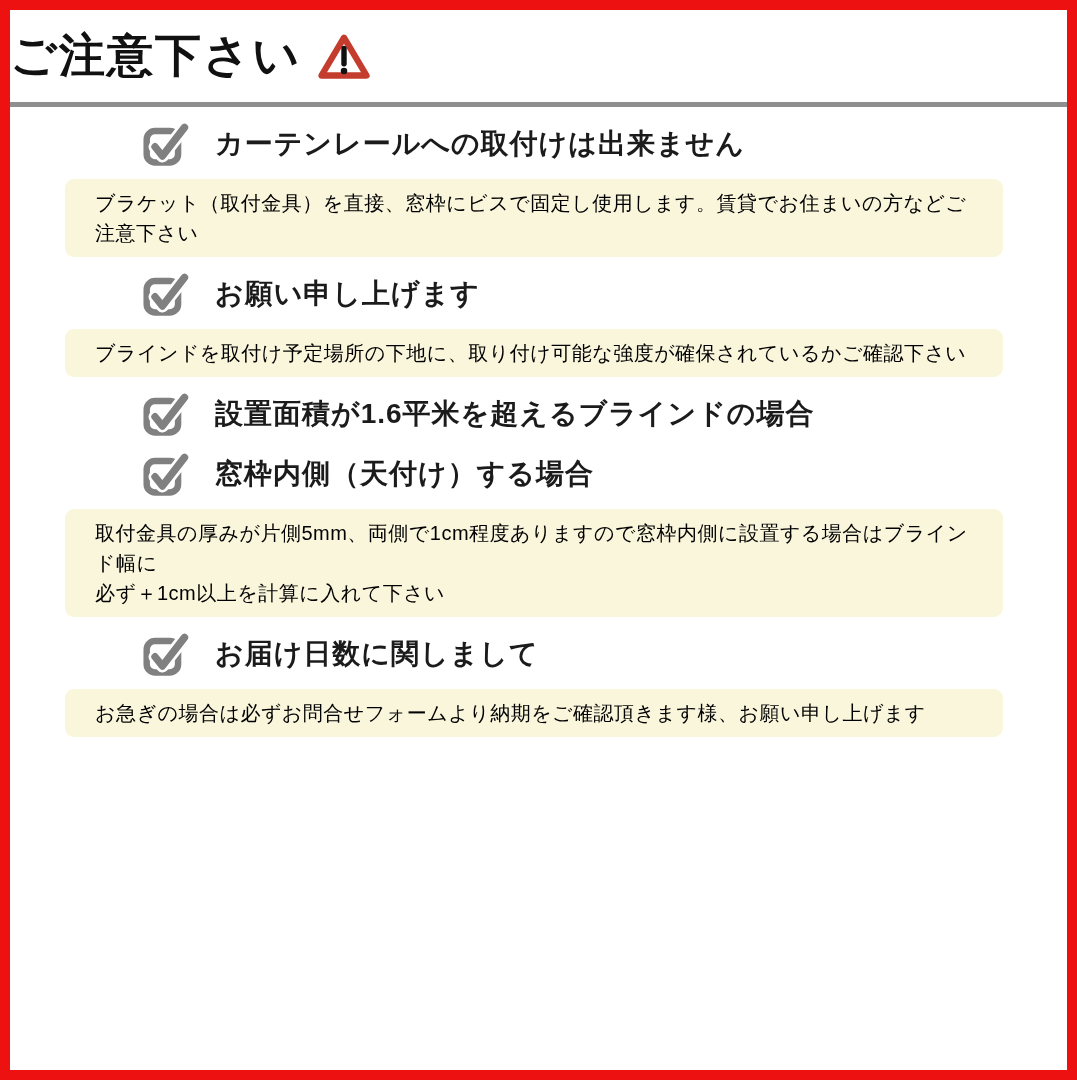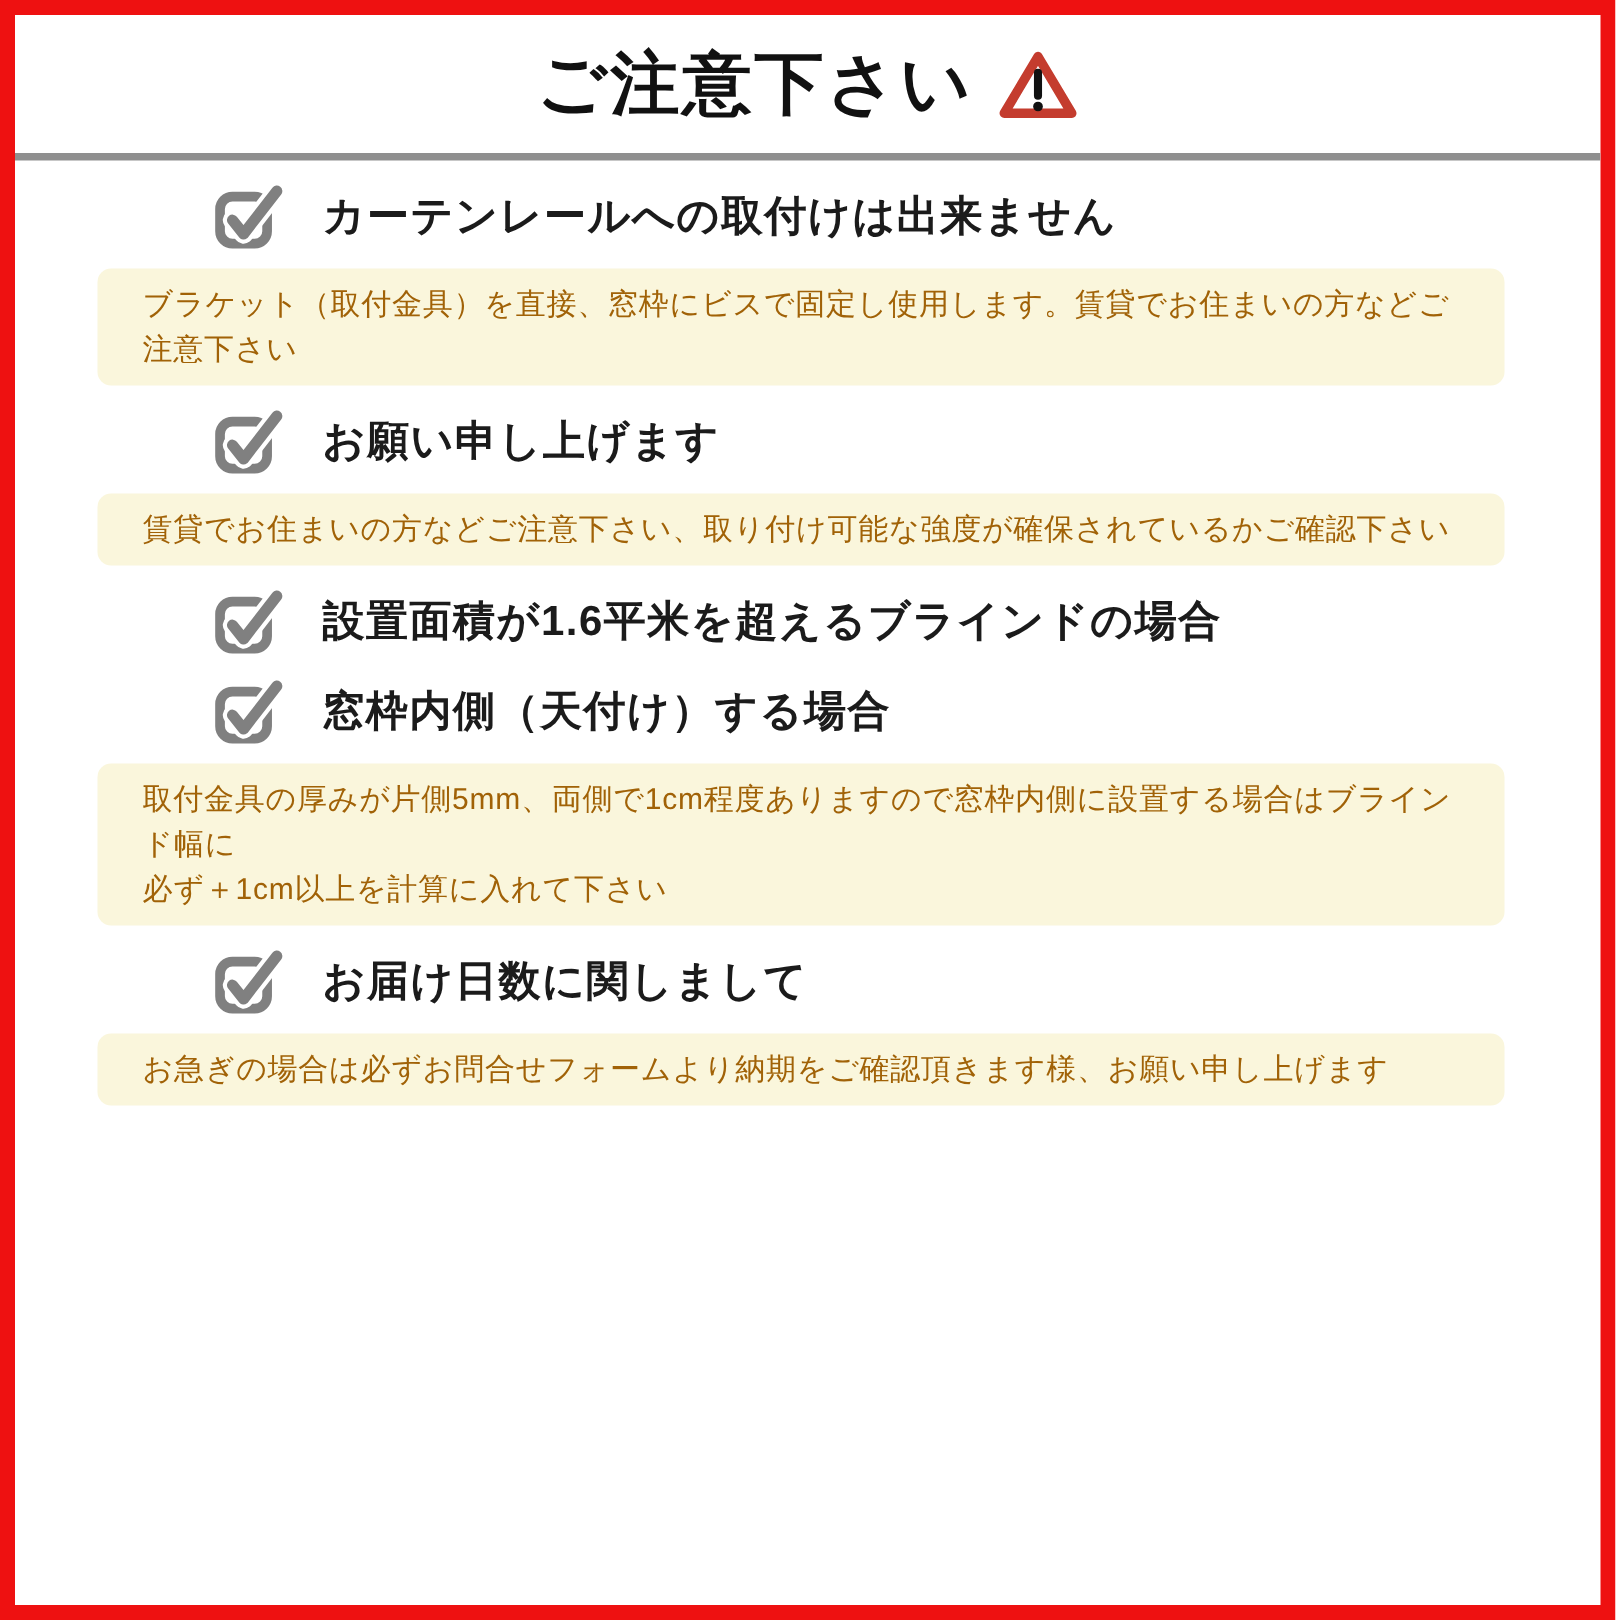--- a/index.html
+++ b/index.html
@@ -16,7 +16,6 @@
     height: 92px;
     display: flex;
     align-items: center;
-    justify-content: center;
     gap: 16px;
   }
   .title {

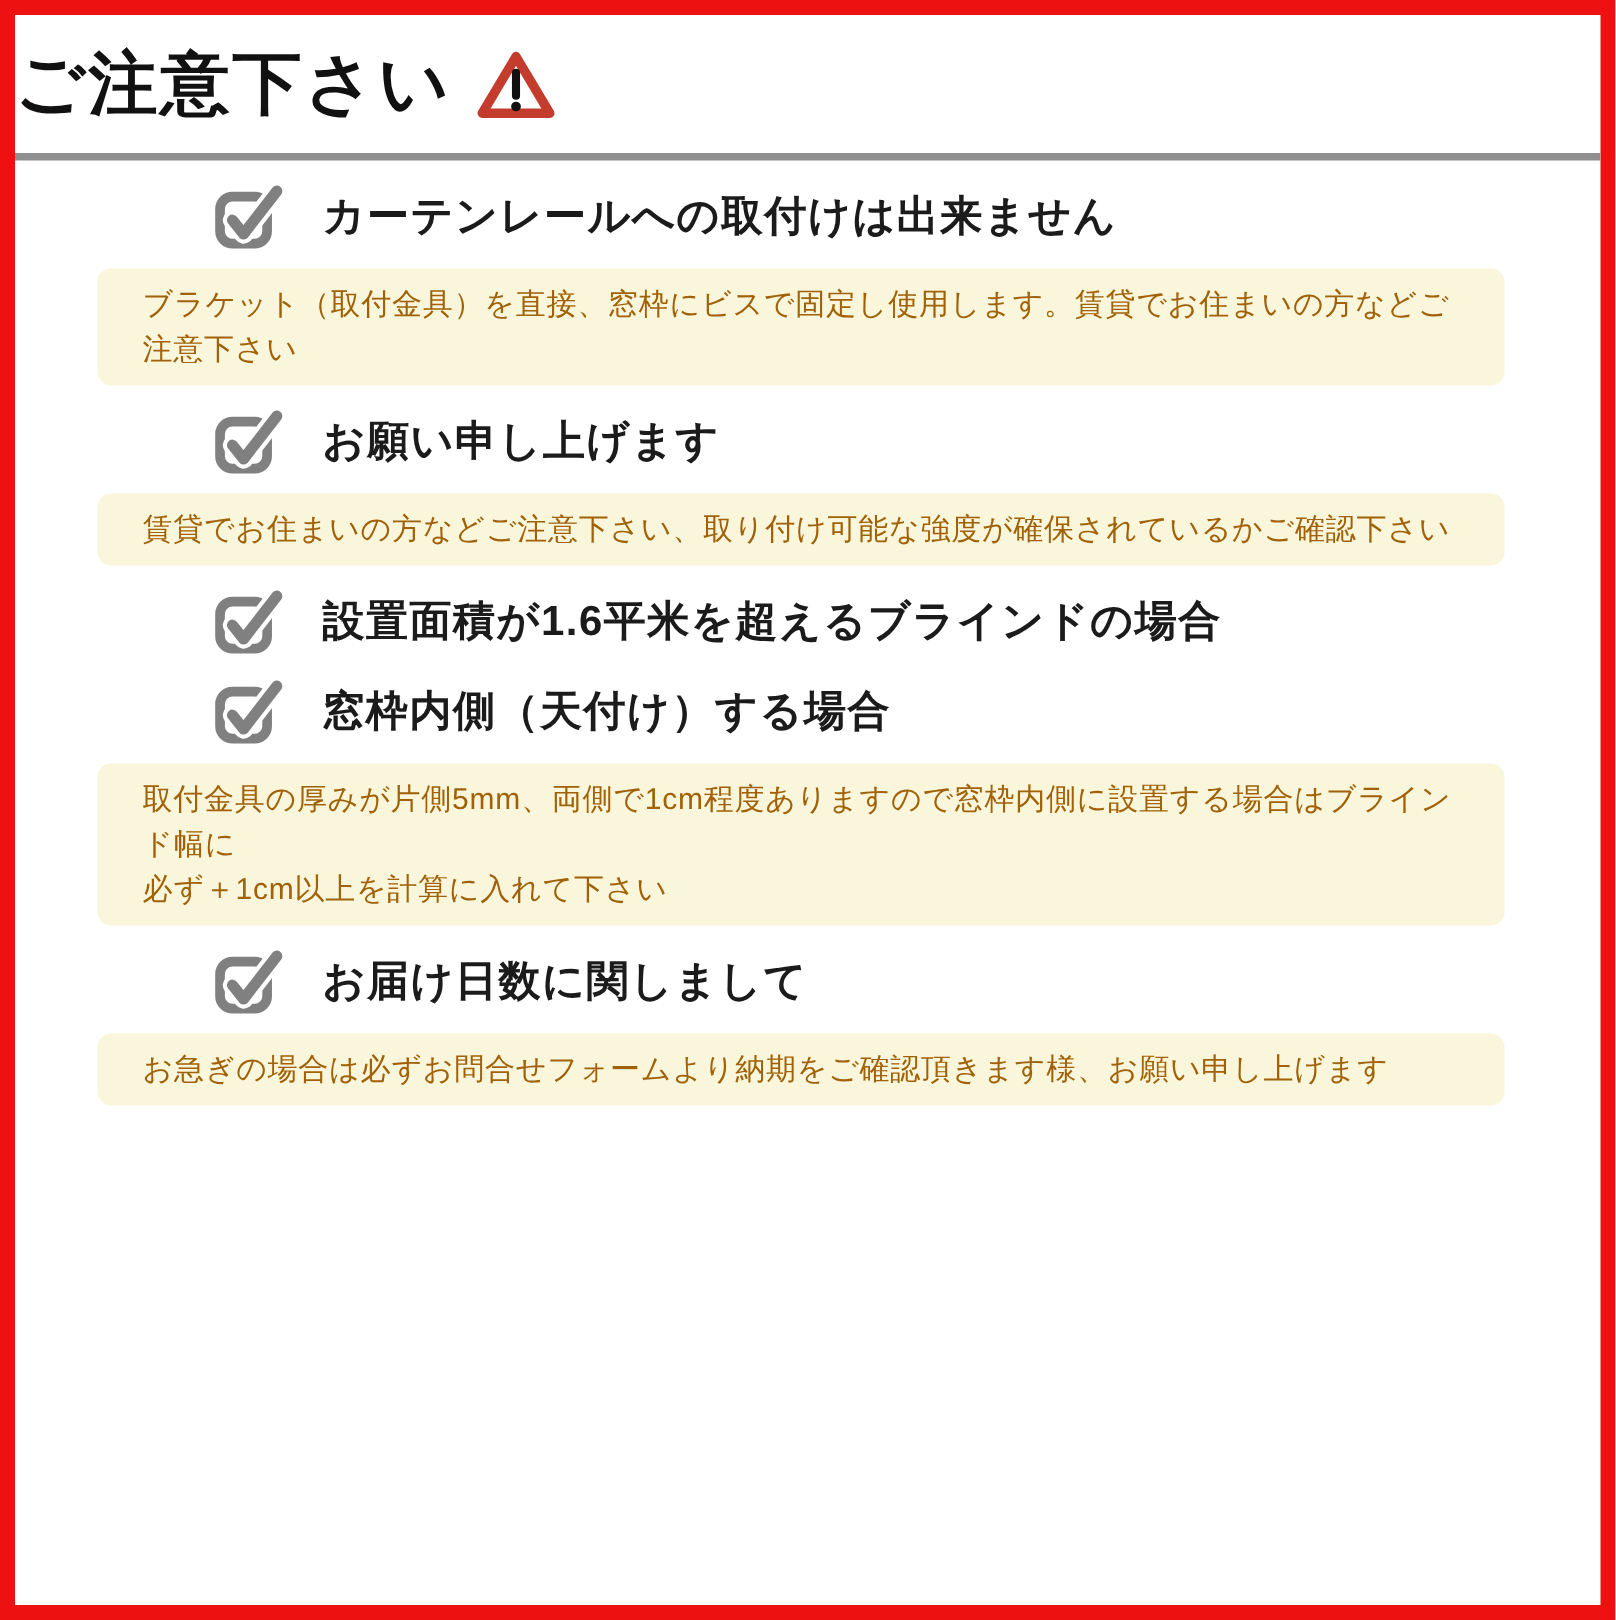--- a/index.html
+++ b/index.html
@@ -48,7 +48,7 @@
     padding: 9px 20px 9px 30px;
     font-size: 20px;
     line-height: 1.5;
-    color: #a16207;
+    color: #000000;
     letter-spacing: 0.5px;
   }
 </style>

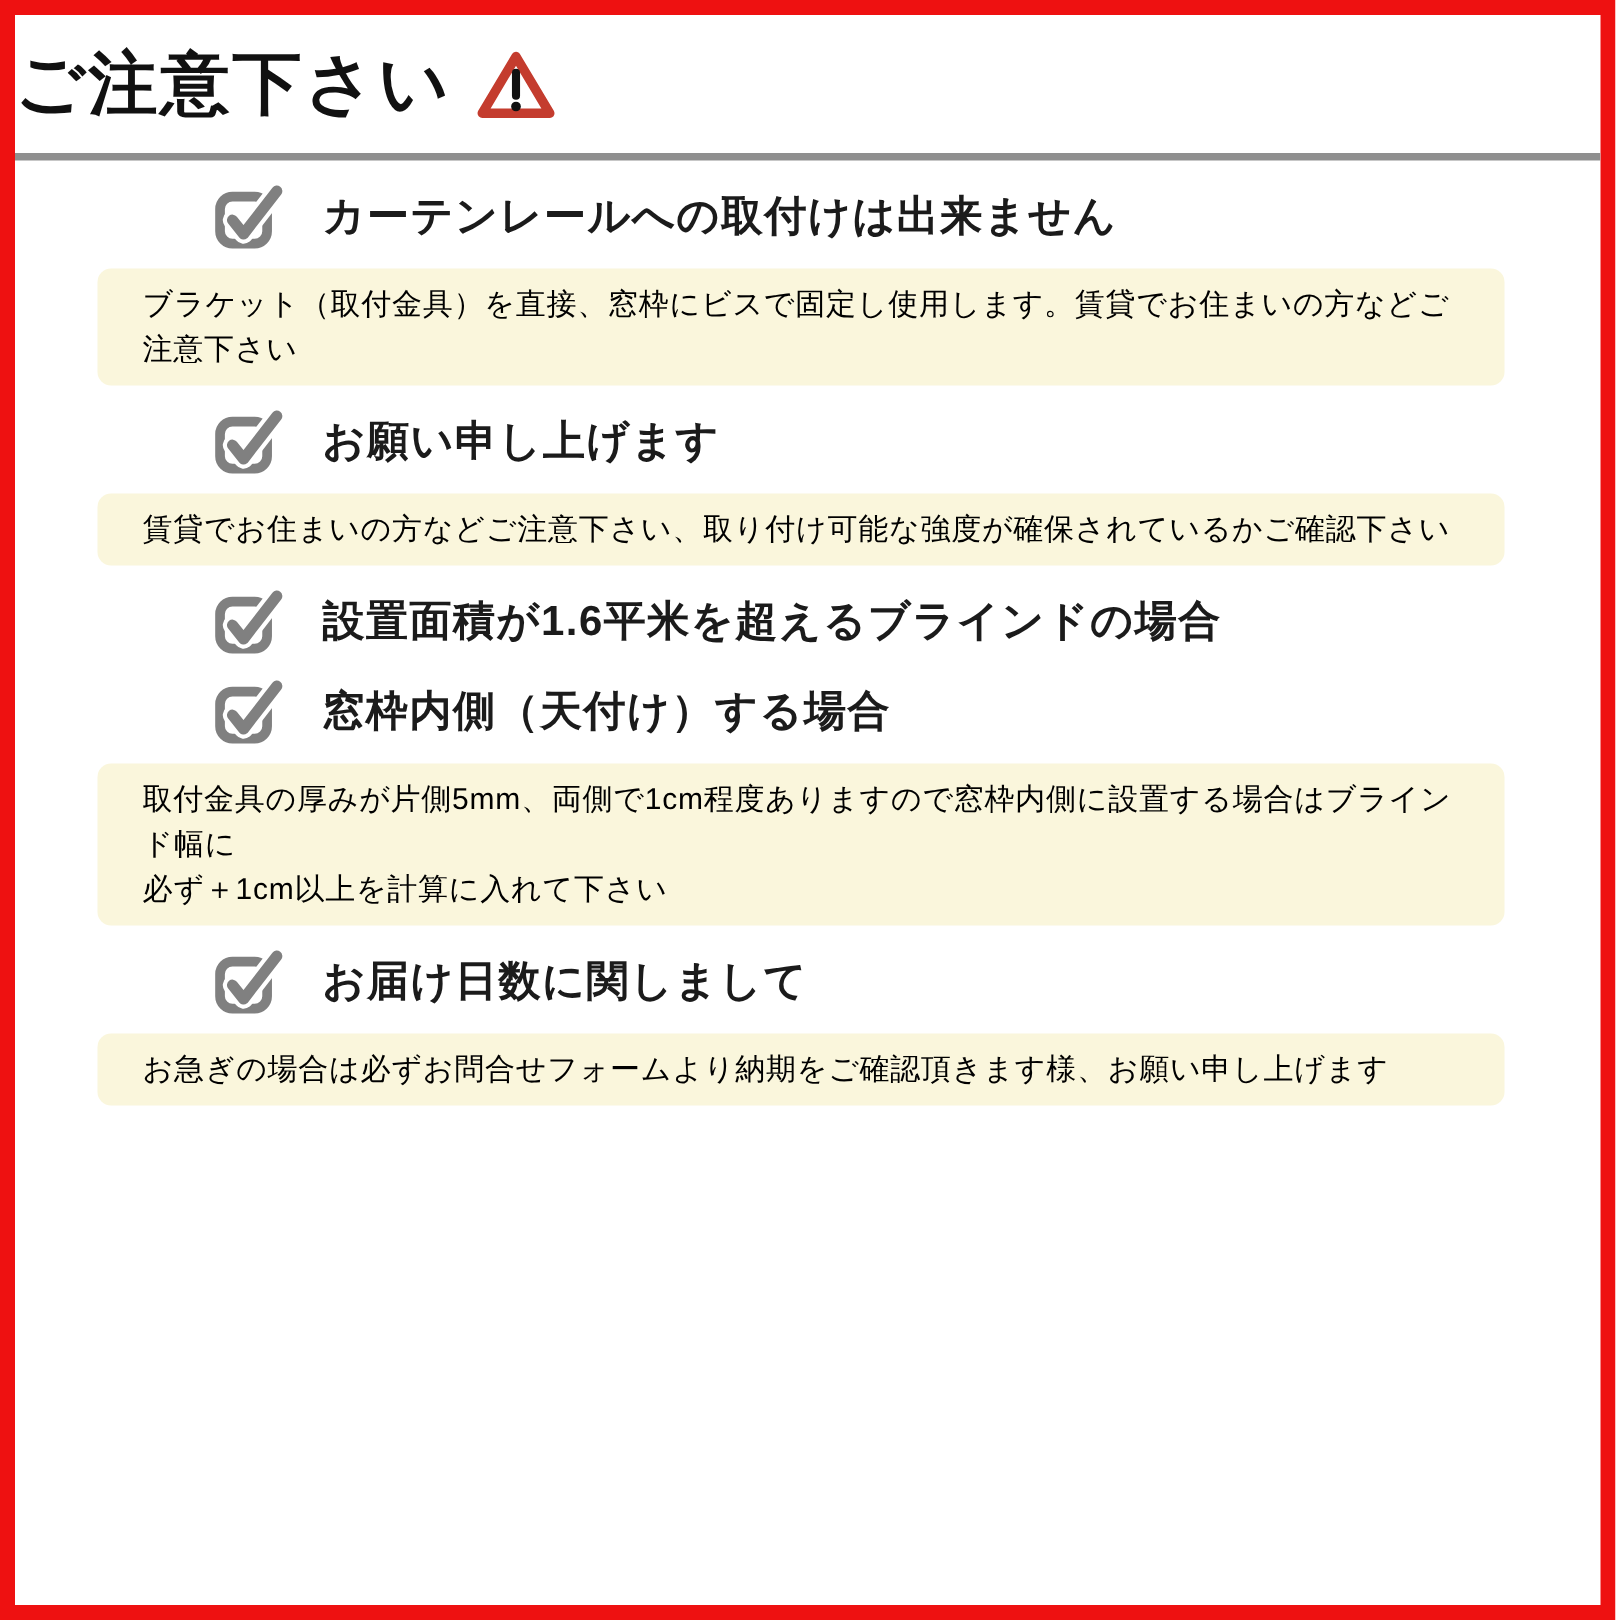--- a/index.html
+++ b/index.html
@@ -98,7 +98,7 @@
       <h2 class="heading">お願い申し上げます</h2>
     </div>
     <div class="note">
-      <div>賃貸でお住まいの方などご注意下さい、取り付け可能な強度が確保されているかご確認下さい</div>
+      <div>ブラインドを取付け予定場所の下地に、取り付け可能な強度が確保されているかご確認下さい</div>
     </div>
   </div>
 

